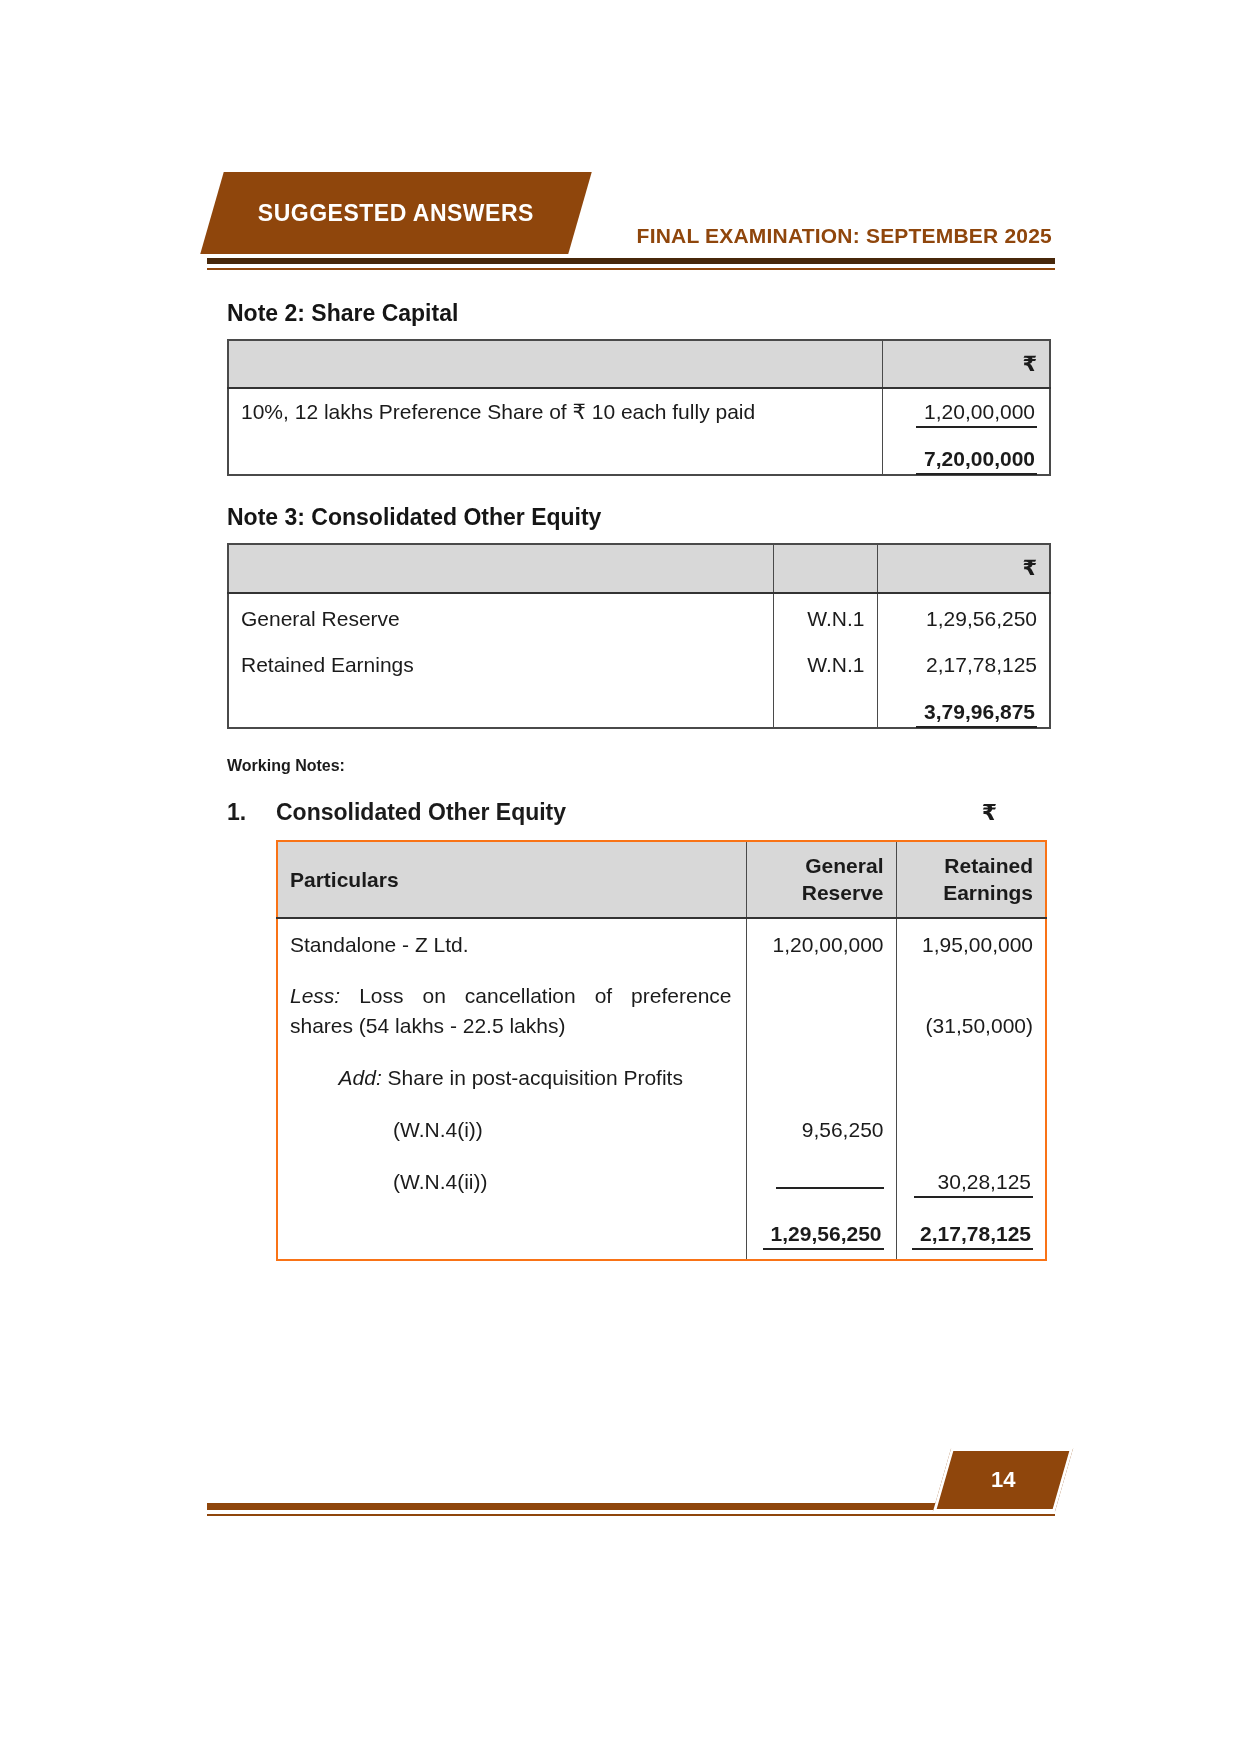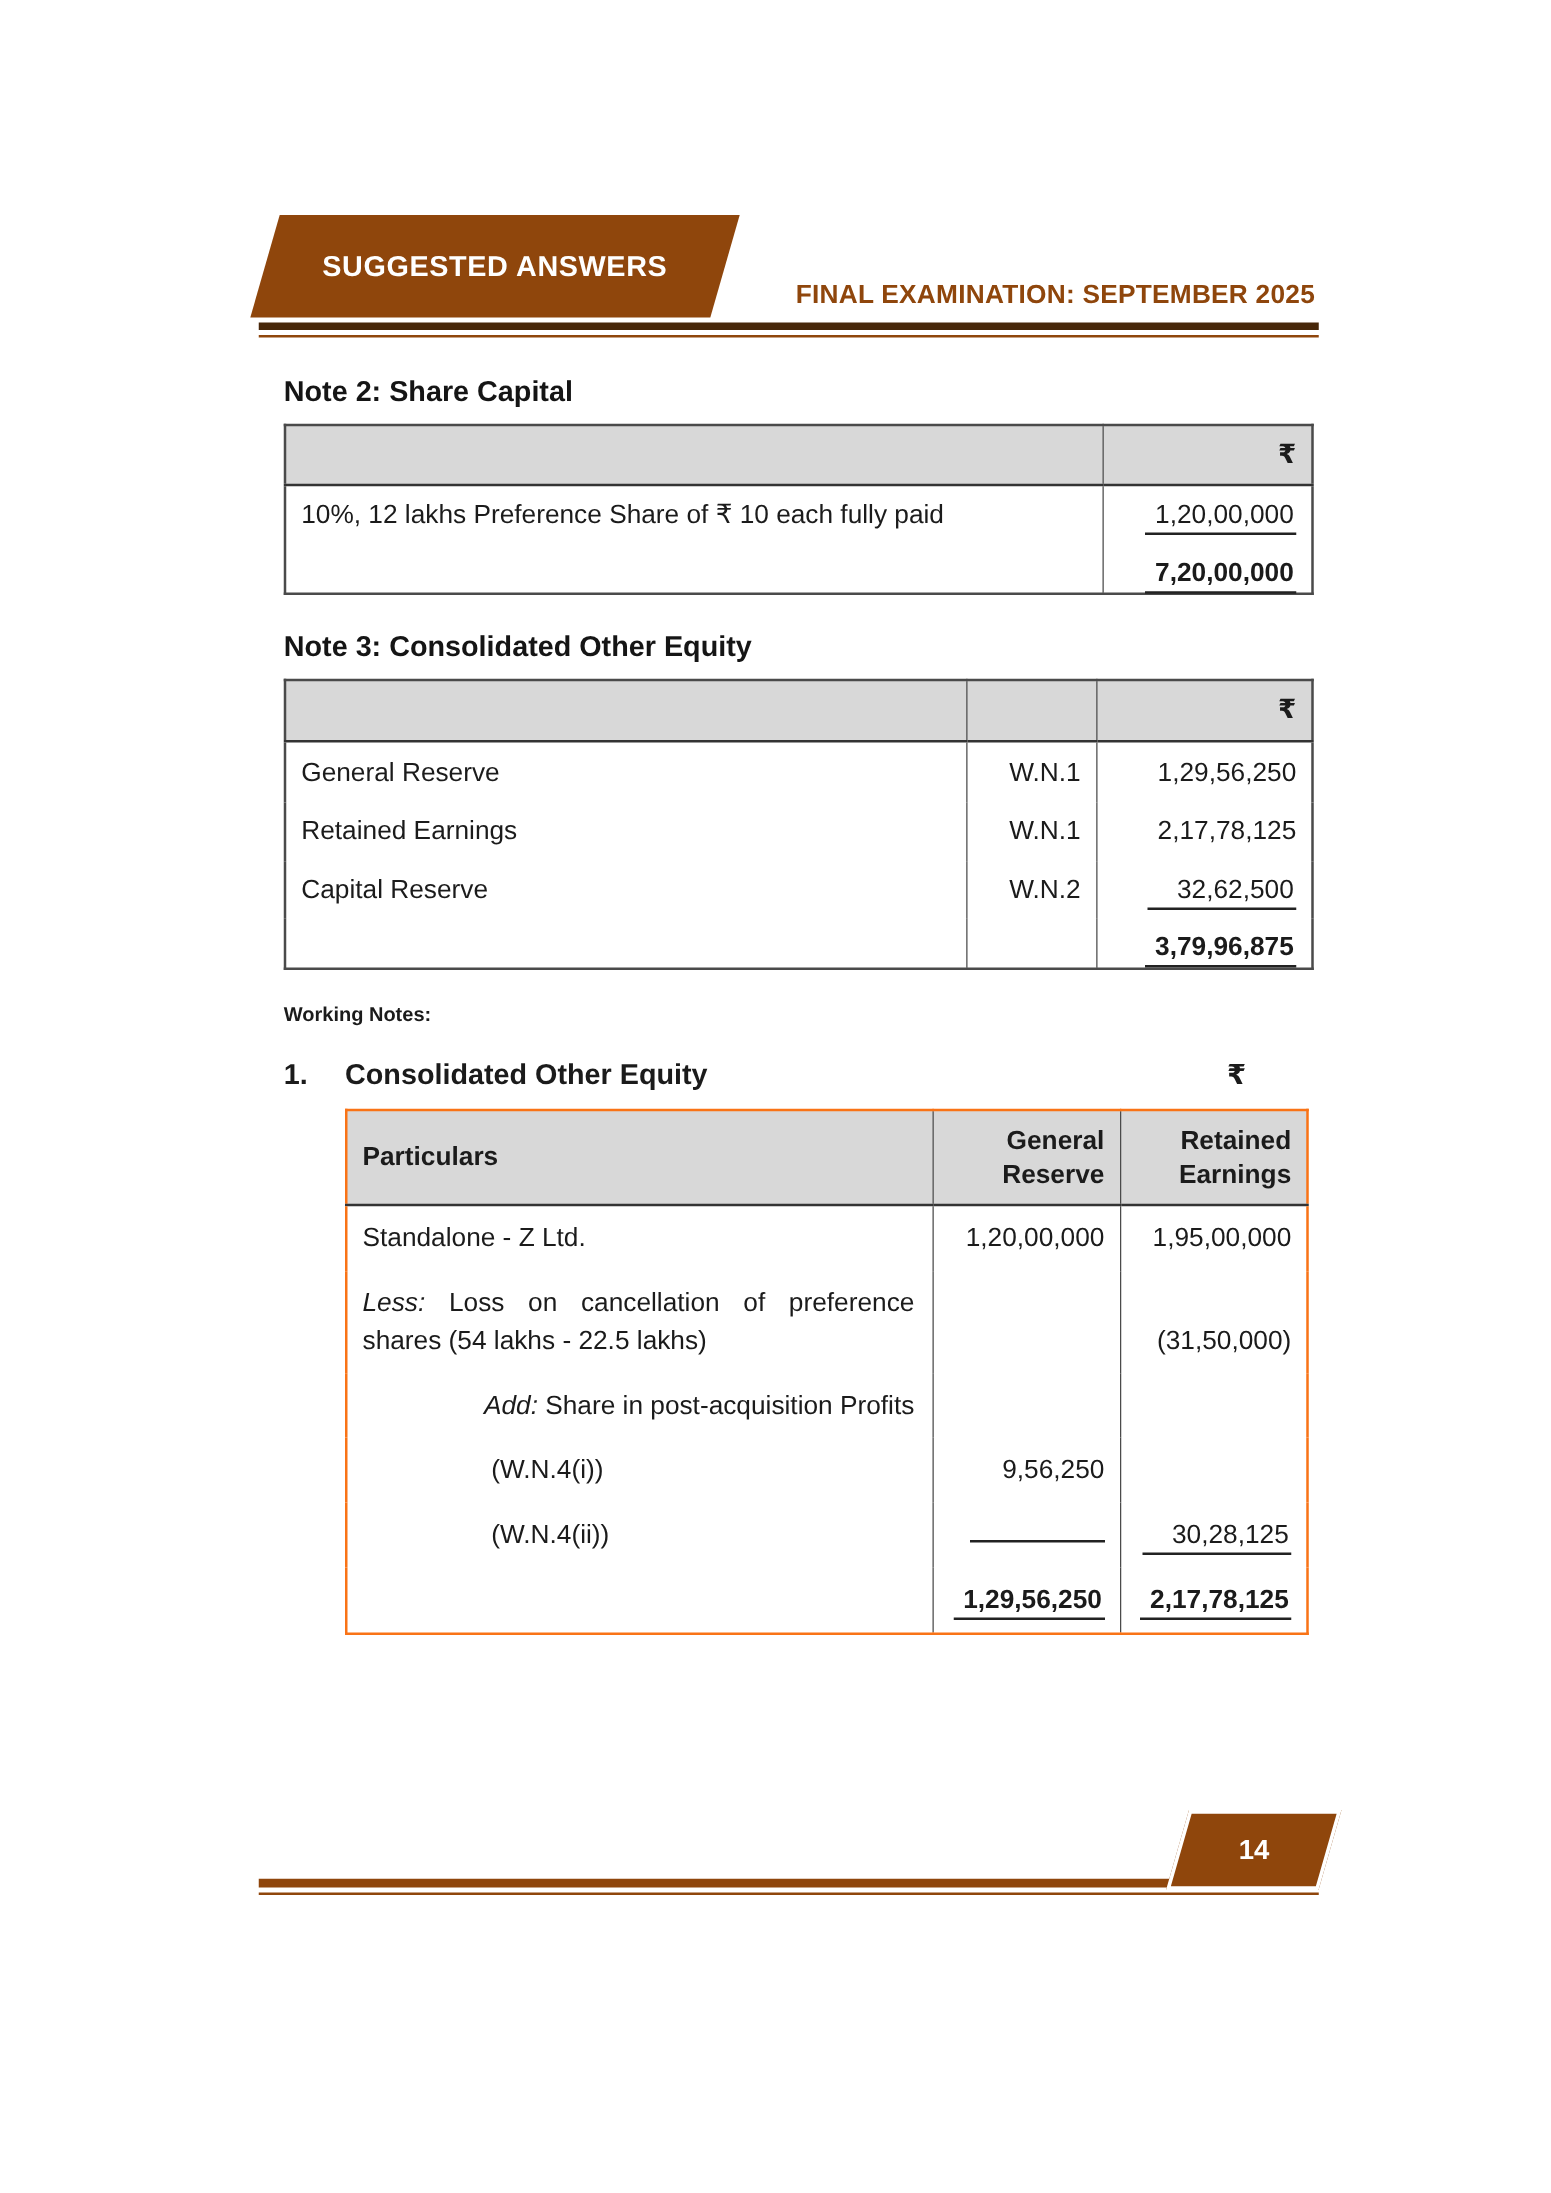--- a/index.html
+++ b/index.html
@@ -133,11 +133,6 @@
           <td class="col-div ref">W.N.1</td>
           <td class="col-div num">2,17,78,125</td>
         </tr>
-        <tr>
-          <td>Capital Reserve</td>
-          <td class="col-div ref">W.N.2</td>
-          <td class="col-div num"><span class="u-wide">32,62,500</span></td>
-        </tr>
         <tr class="bpad">
           <td></td>
           <td class="col-div"></td>

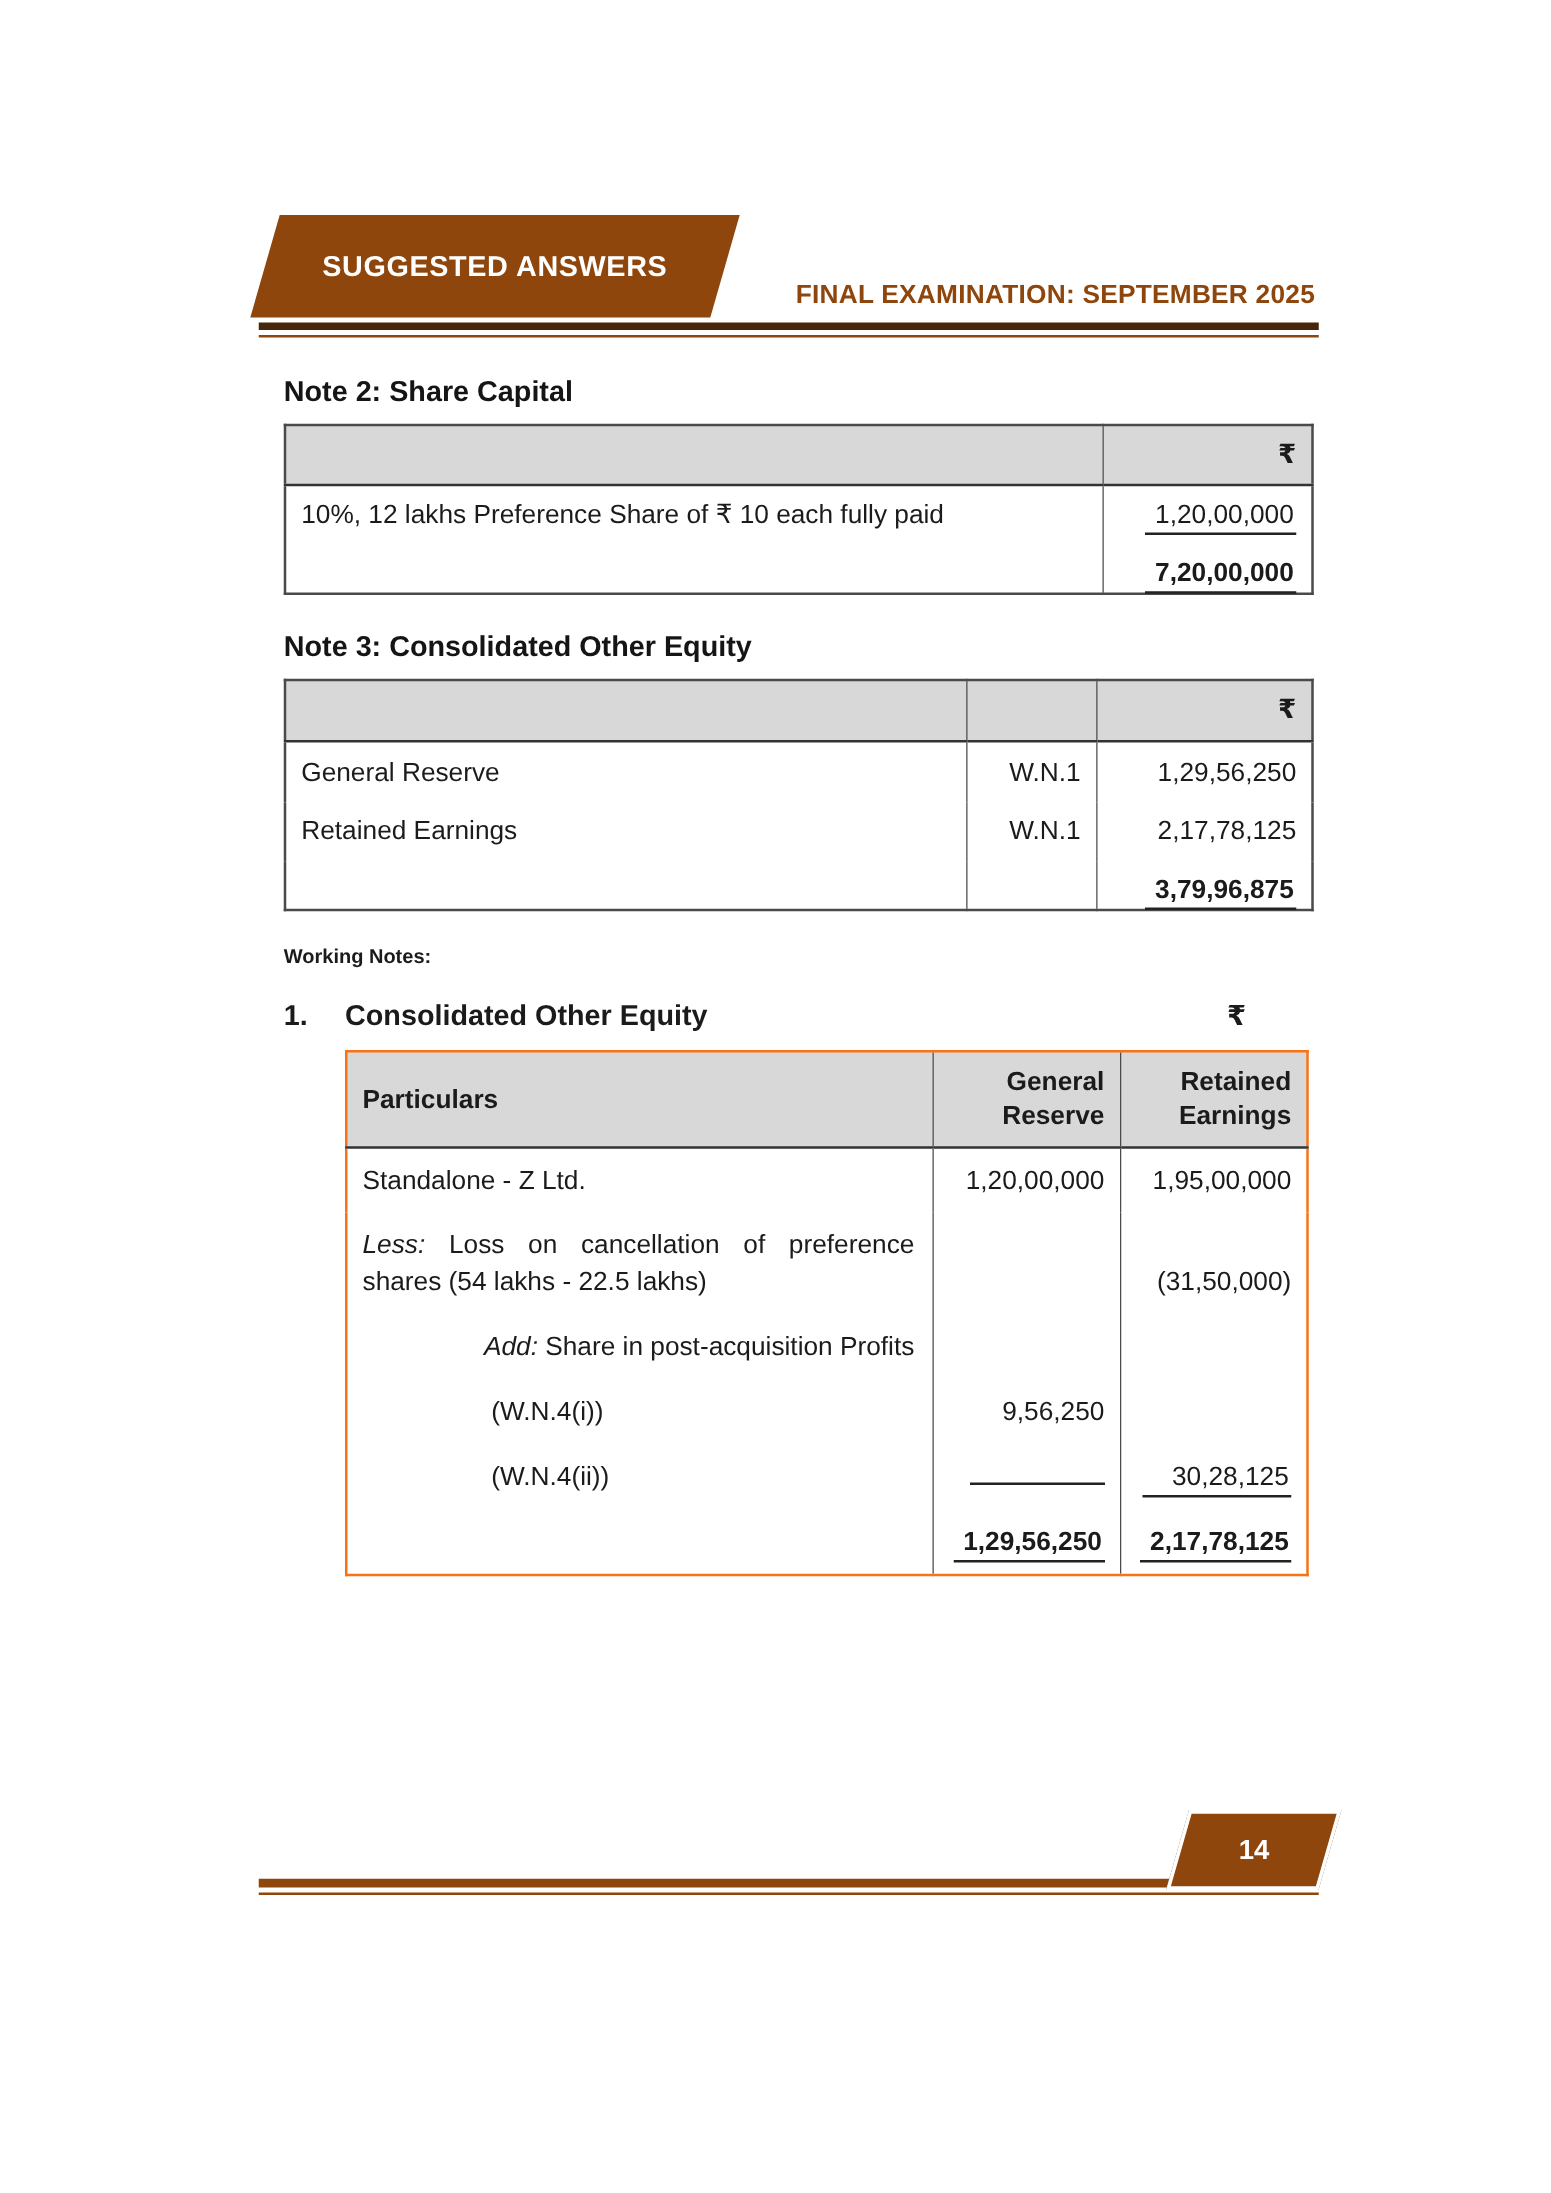--- a/index.html
+++ b/index.html
@@ -174,7 +174,7 @@
           <td class="col-div num vbottom">(31,50,000)</td>
         </tr>
         <tr>
-          <td class="particulars" style="text-align:right;"><span class="italic">Add:</span><span> Share in post-acquisition Profits</span></td>
+          <td class="particulars" style="text-align:center;"><span class="italic">Add:</span><span> Share in post-acquisition Profits</span></td>
           <td class="col-div"></td>
           <td class="col-div"></td>
         </tr>

